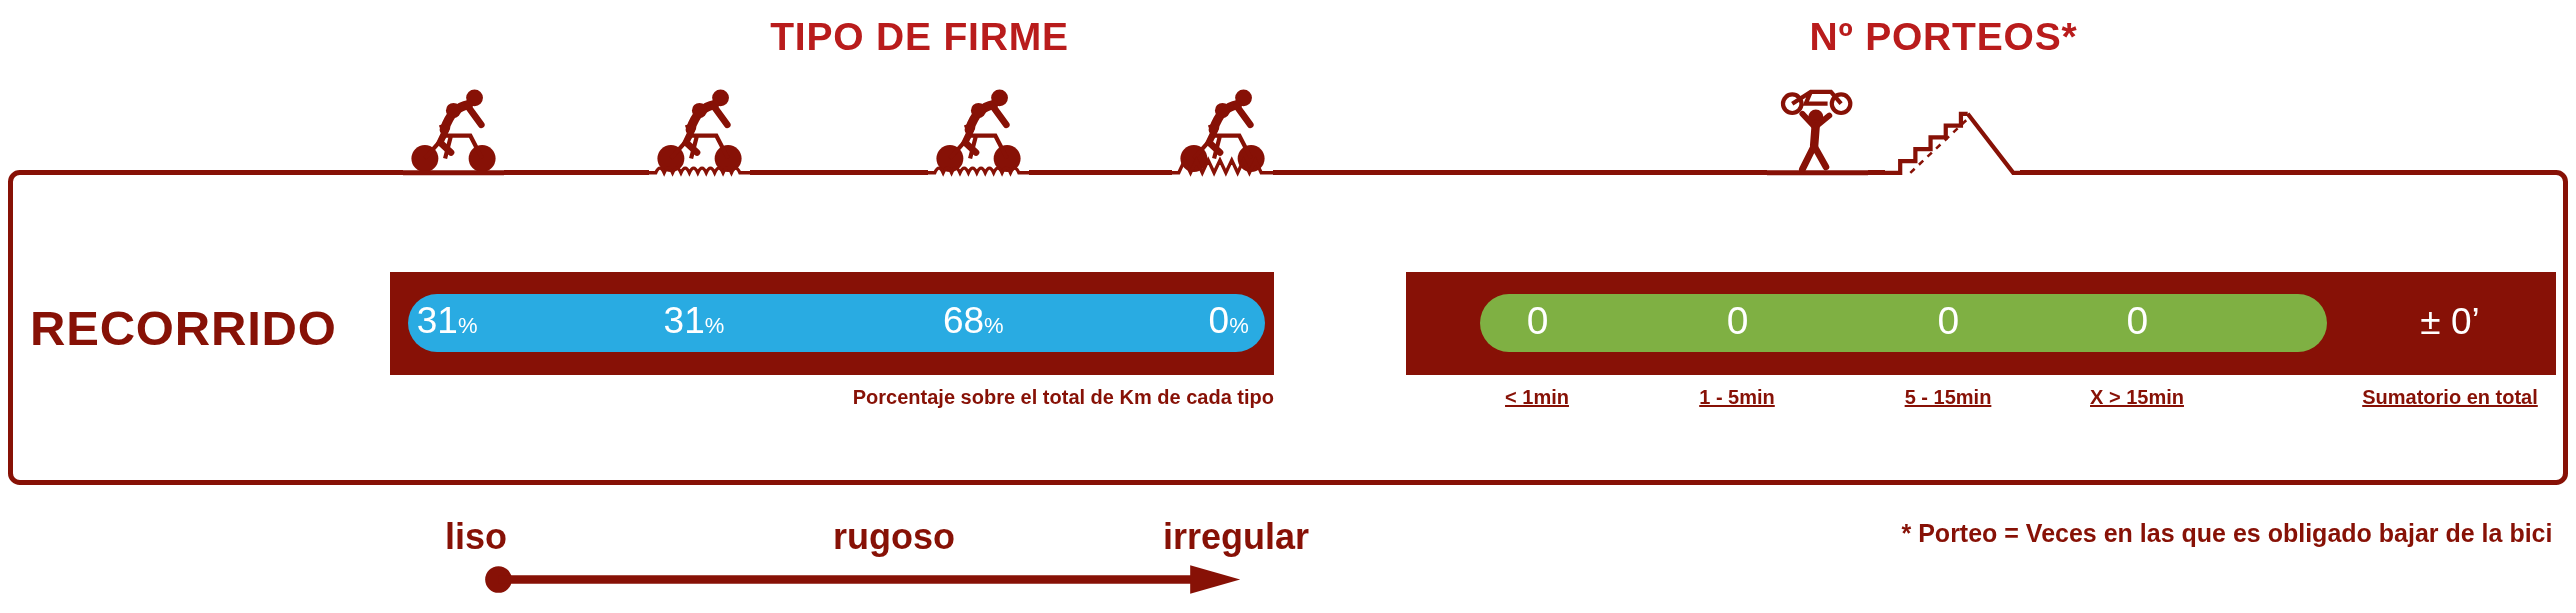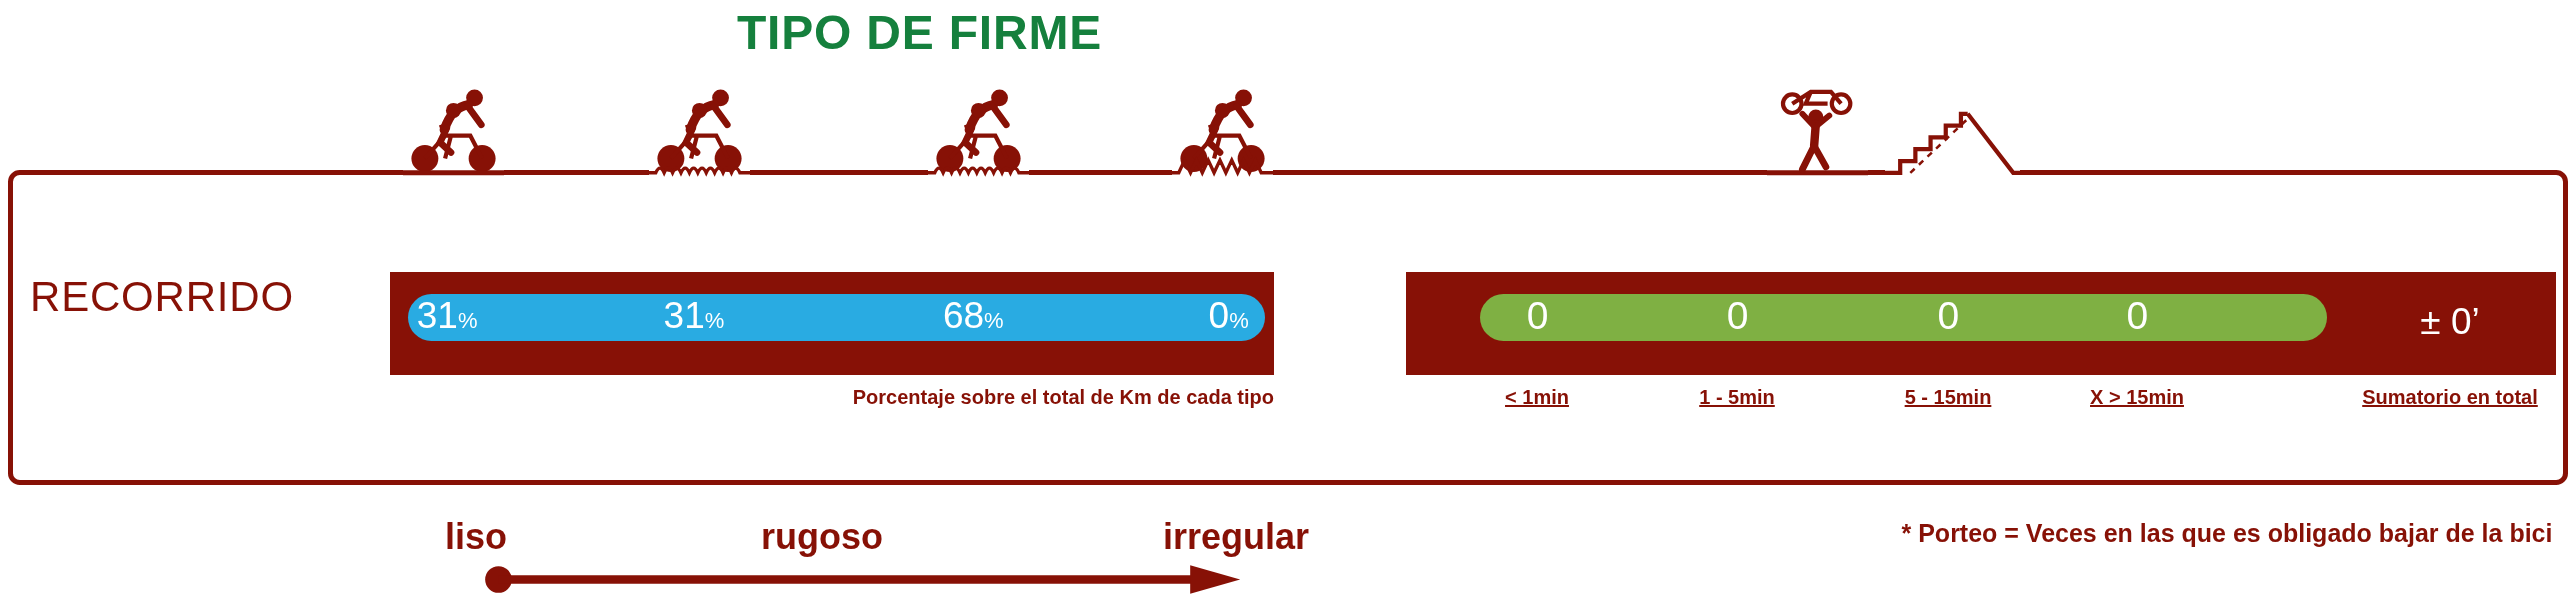--- a/index.html
+++ b/index.html
@@ -9,8 +9,8 @@
     font-family:"Liberation Sans", sans-serif; color:#871106; overflow:hidden;
   }
   .hdr {
-    position:absolute; top:5px; width:759px; text-align:center;
-    font-size:48px; font-weight:bold; letter-spacing:0.8px; color:#15803d;
+    position:absolute; top:15px; width:759px; text-align:center;
+    font-size:39px; font-weight:bold; letter-spacing:0.8px; color:#b91c1c;
   }
   .mainbox {
     position:absolute; left:8.4px; top:170px; width:2560px; height:315px;

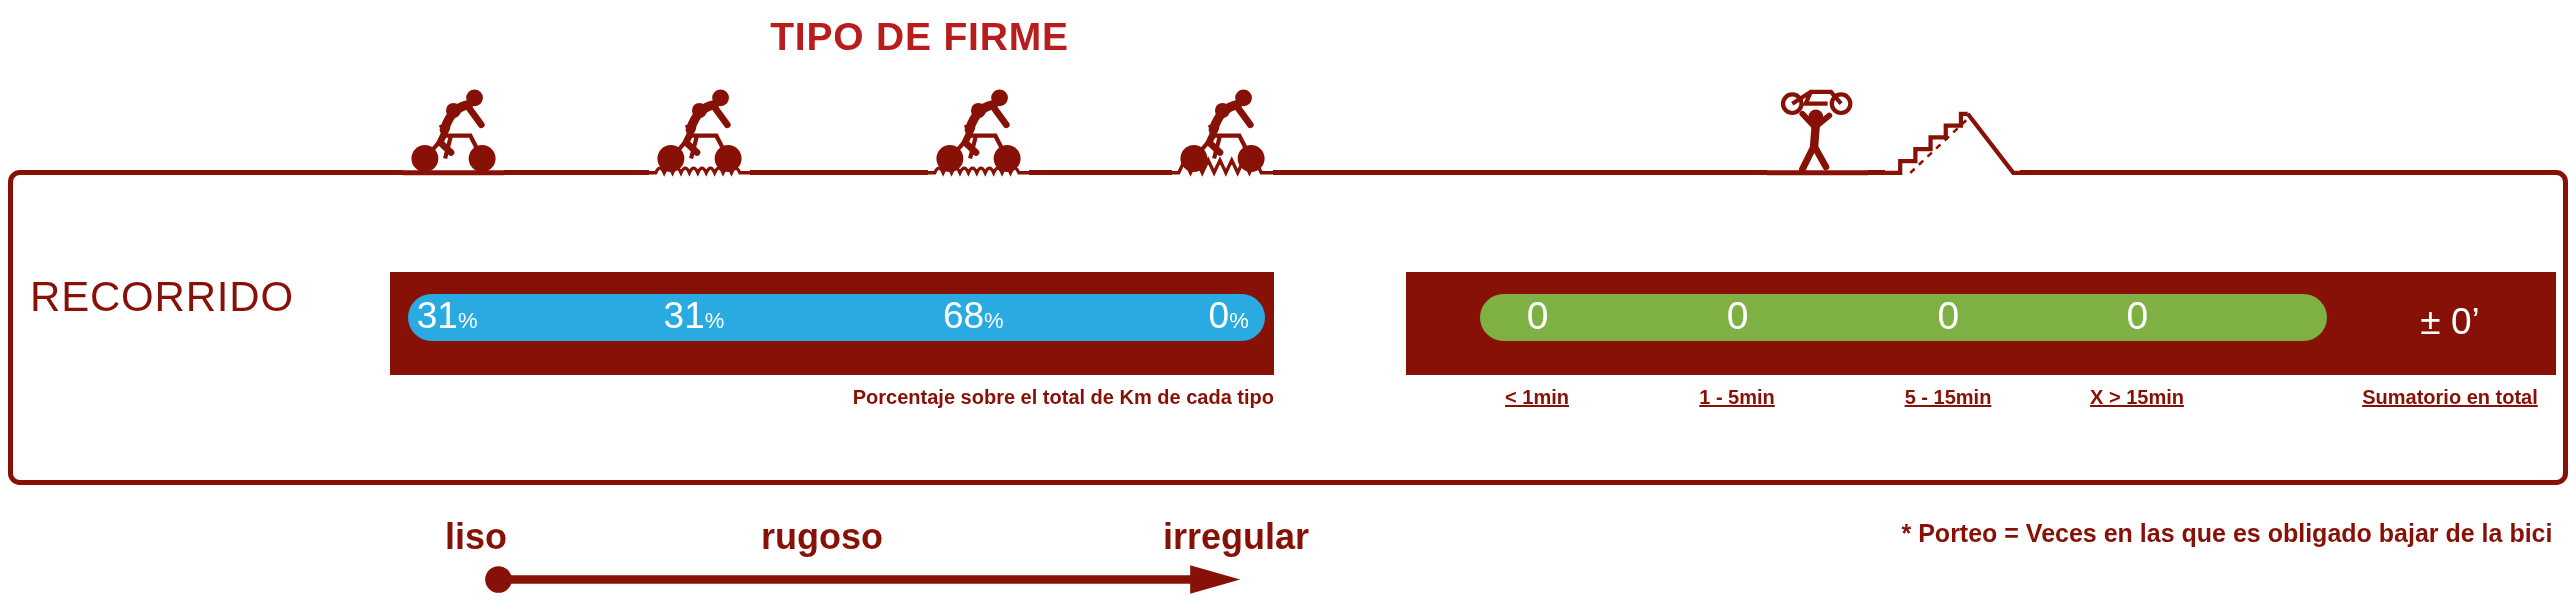--- a/index.html
+++ b/index.html
@@ -77,6 +77,7 @@
 <div class="stage">
 
   <div class="hdr" style="left:540px">TIPO DE FIRME</div>
+  <div class="hdr" style="left:1564px">Nº PORTEOS*</div>
 
   <div class="mainbox"></div>
 

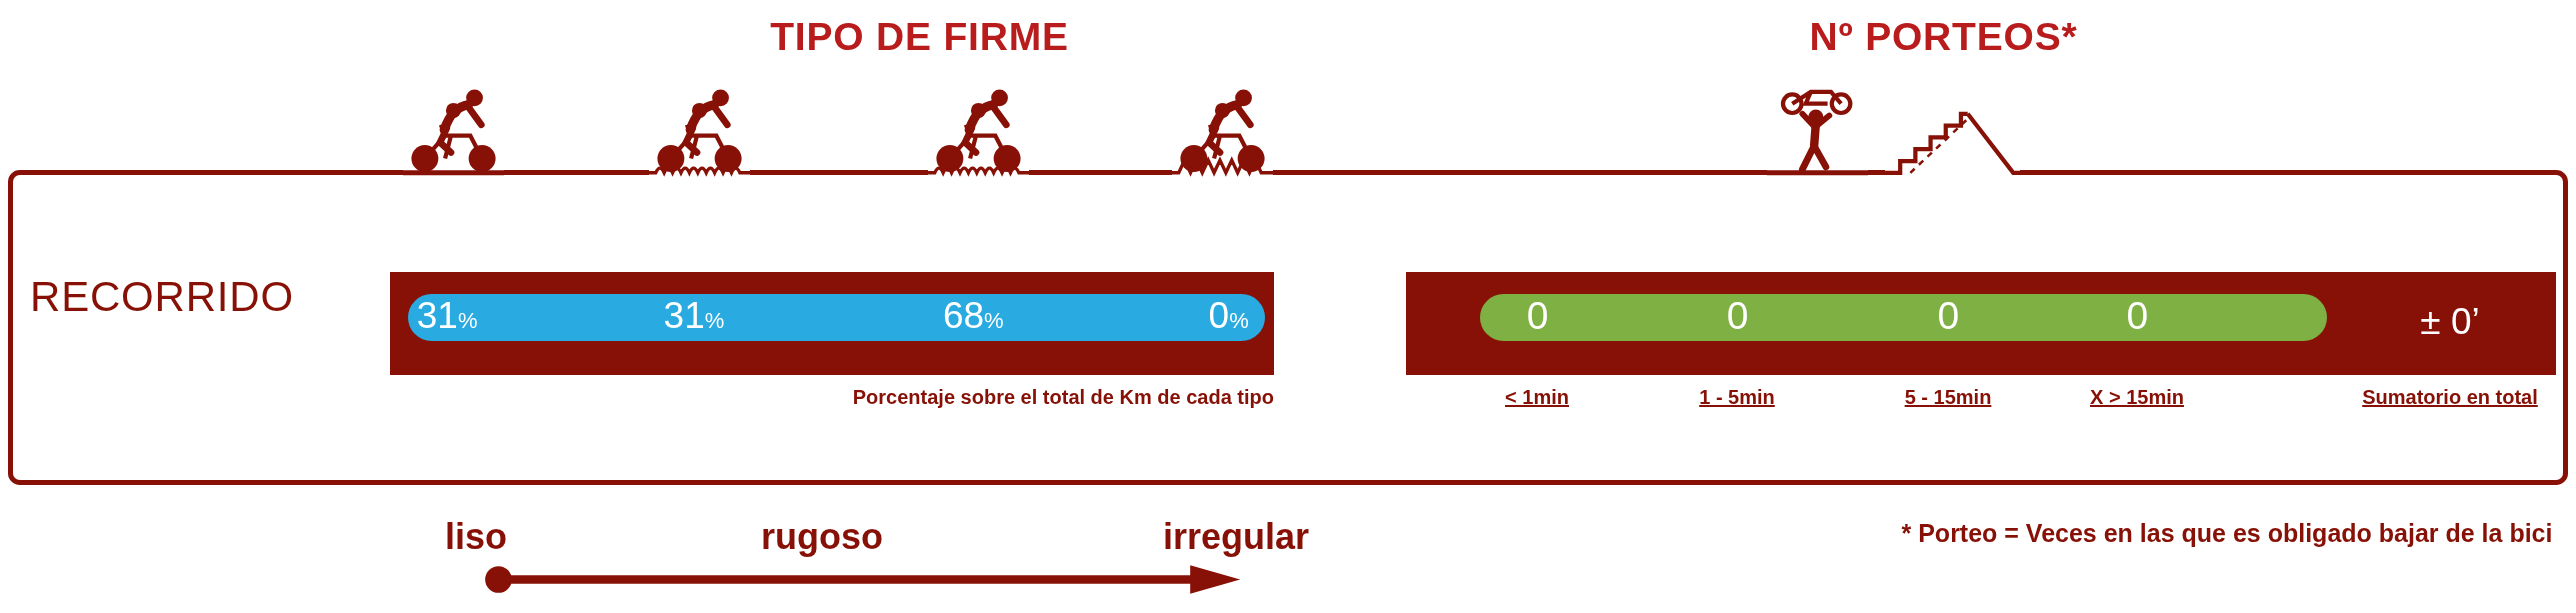--- a/index.html
+++ b/index.html
@@ -18,7 +18,7 @@
   }
   .icon { position:absolute; background:#fff; color:#871106; z-index:2; line-height:0; }
   .row-label {
-    position:absolute; left:30px; top:273px; font-size:42px; font-weight:normal;
+    position:absolute; left:30px; top:300px; font-size:49px; font-weight:bold;
     letter-spacing:0.8px; z-index:3;
   }
   .bar { position:absolute; top:272px; height:103px; background:#871106; z-index:3; }

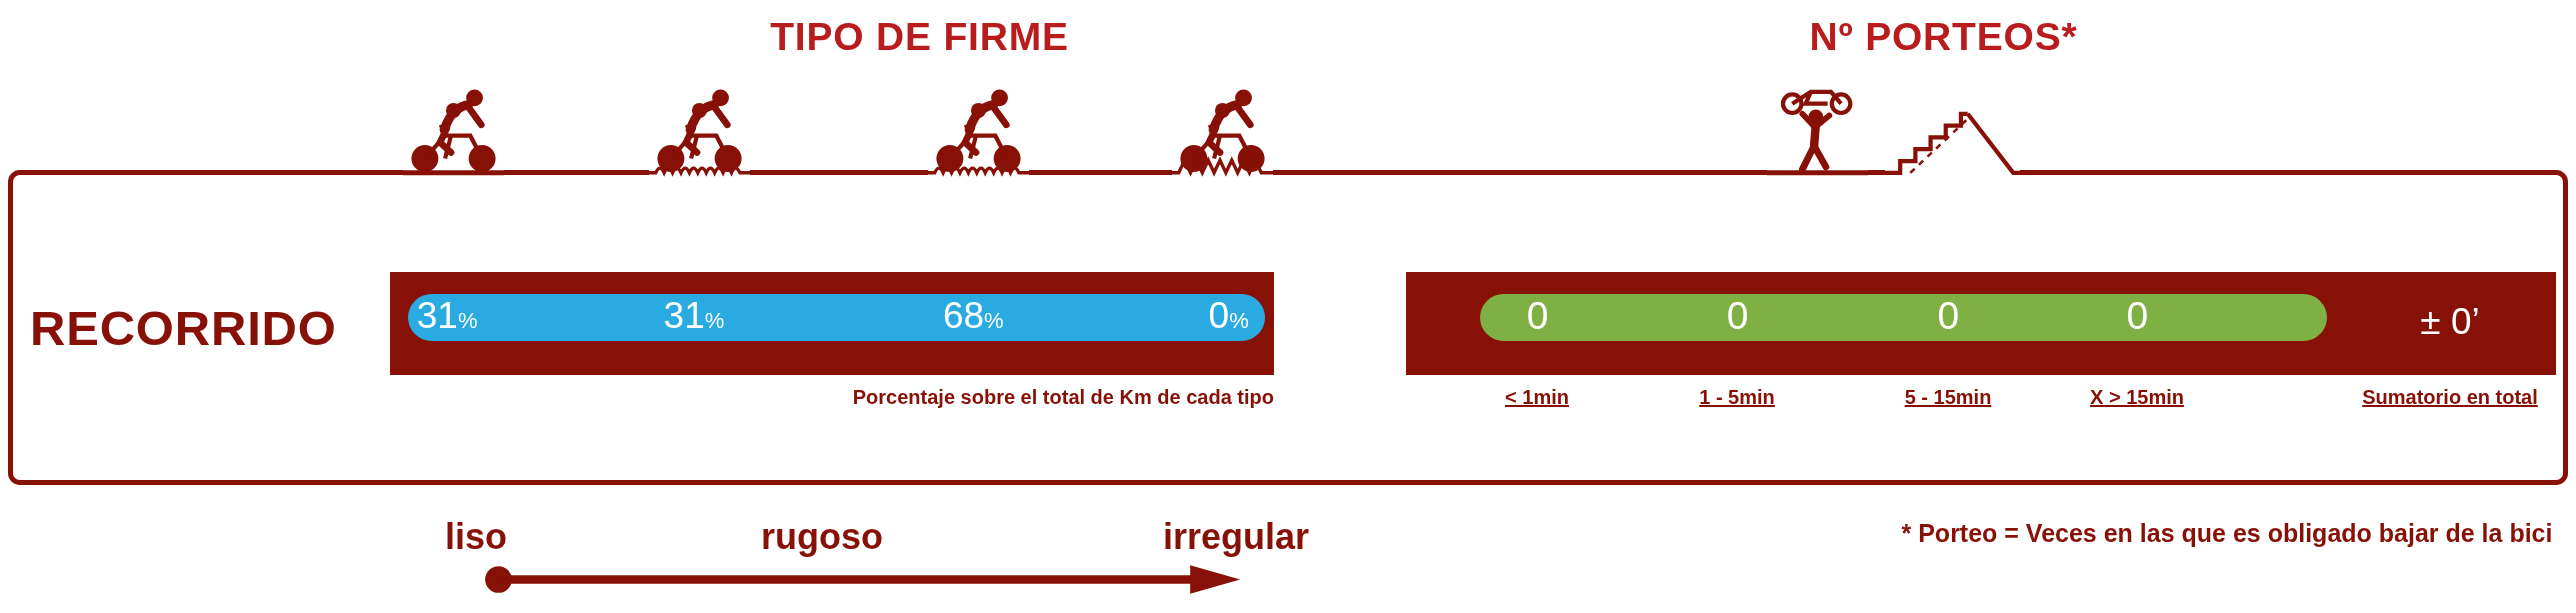--- a/index.html
+++ b/index.html
@@ -24,7 +24,7 @@
   .bar { position:absolute; top:272px; height:103px; background:#871106; z-index:3; }
   .bar-firme { left:390px; width:884px; }
   .bar-porteos { left:1406px; width:1150px; }
-  .pill { position:absolute; top:22px; height:47px; border-radius:29.5px; }
+  .pill { position:absolute; top:22px; height:58px; border-radius:29.5px; }
   .pill-blue  { left:17.7px; width:857px; background:#29ABE2; }
   .pill-green { left:74px; width:847px; background:#7FB043; }
   .val {

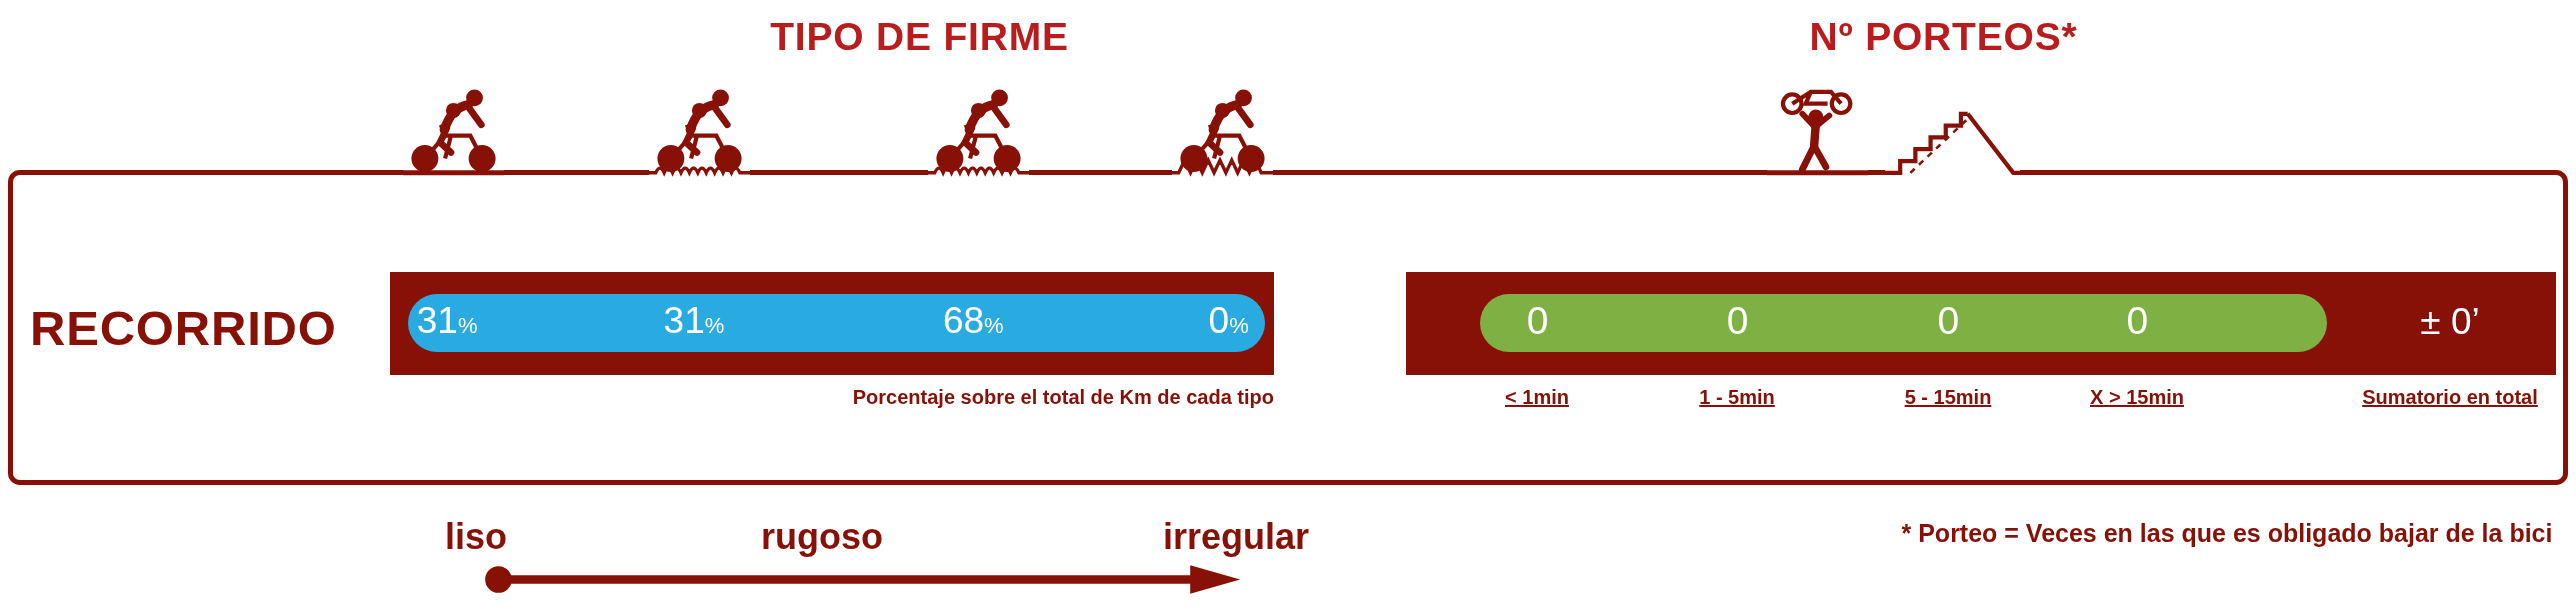--- a/index.html
+++ b/index.html
@@ -154,7 +154,7 @@
   <span class="axis-label" style="left:2450px">Sumatorio en total</span>
 
   <span class="scale-label" style="left:476px">liso</span>
-  <span class="scale-label" style="left:822px">rugoso</span>
+  <span class="scale-label" style="left:894px">rugoso</span>
   <span class="scale-label" style="left:1236px">irregular</span>
 
   <span class="arrow-wrap">

